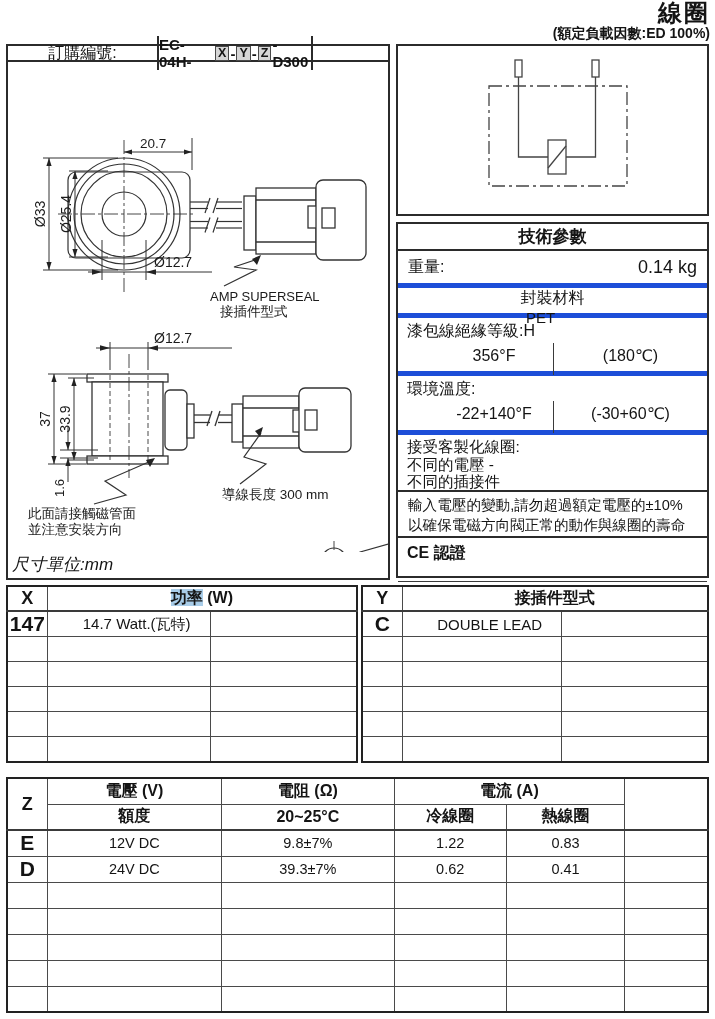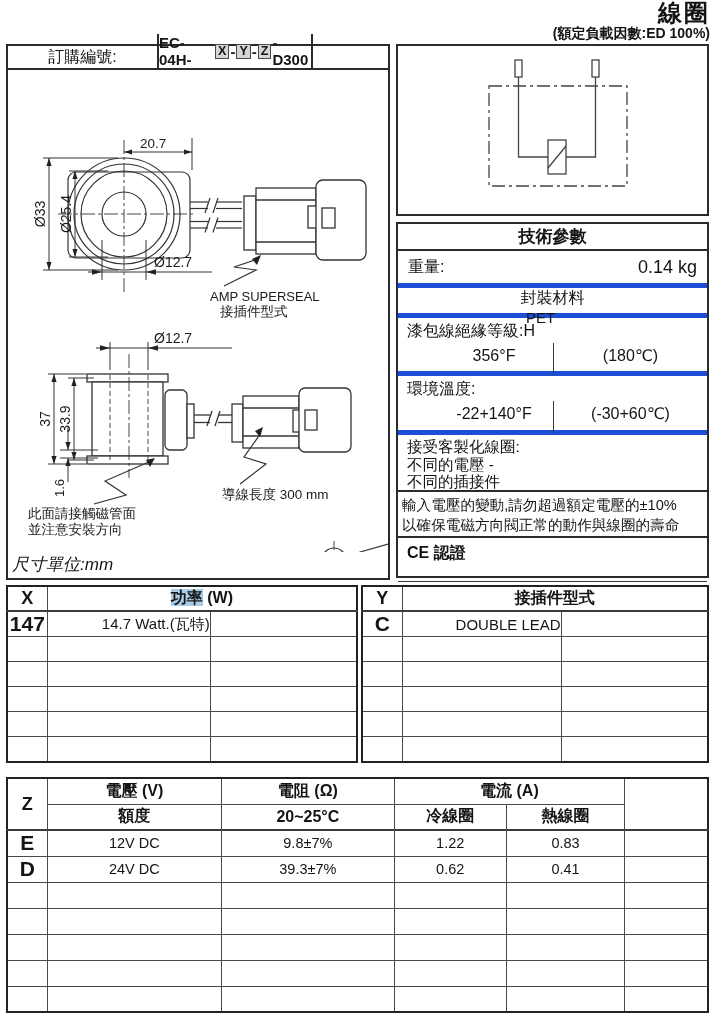--- a/index.html
+++ b/index.html
@@ -20,7 +20,7 @@
   .frame { position:absolute; border:2px solid #2b2b2b; background:#fff; }
 
   
-  .order-row { display:flex; height:24px; border-bottom:2px solid #2b2b2b; align-items:flex-end; }
+  .order-row { display:flex; height:16px; border-bottom:2px solid #2b2b2b; align-items:center; }
   .order-label { width:149px; display:flex; align-items:center; justify-content:center; font-size:16px; }
   .order-code { width:156px; border-left:2px solid #2b2b2b; border-right:2px solid #2b2b2b;
     display:flex; align-items:center; justify-content:center; font-weight:bold; font-size:15px; }

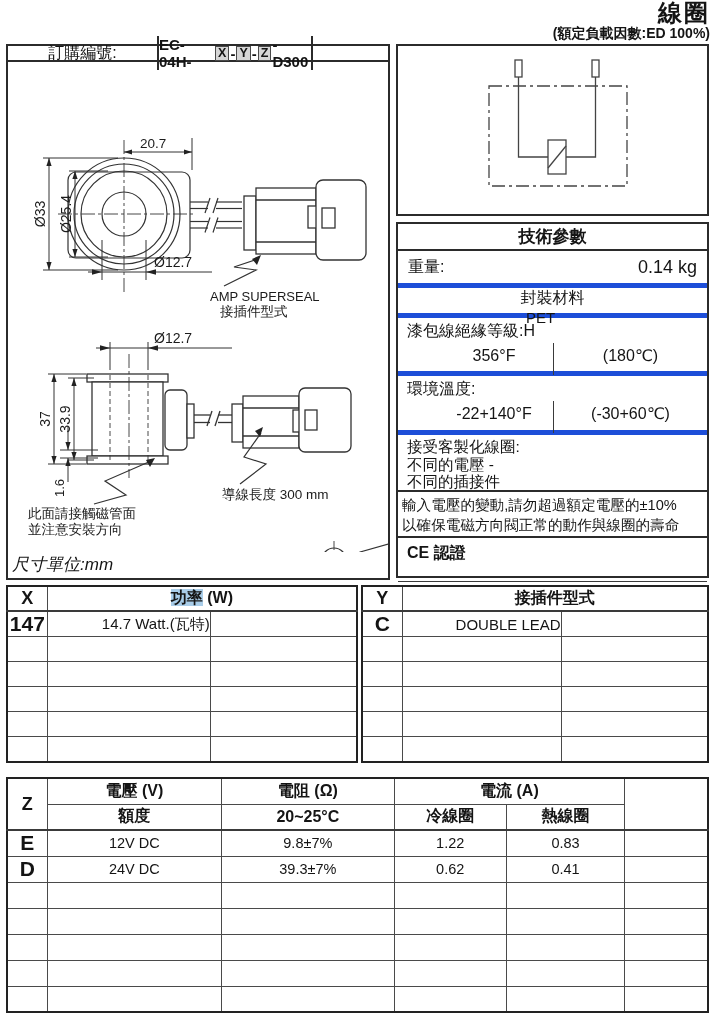--- a/index.html
+++ b/index.html
@@ -47,7 +47,7 @@
   .p-ambient { height:59px; }
   .p-custom { height:57px; padding:3px 0 0 9px; font-size:15.5px; line-height:17.5px;
     border-bottom:2.5px solid #2b2b2b; }
-  .p-note { height:46px; padding:3px 2px 0 4px; font-size:14.6px; line-height:20px;
+  .p-note { height:46px; padding:3px 2px 0 10px; font-size:14.6px; line-height:20px;
     border-bottom:2.5px solid #2b2b2b; }
   .p-ce { height:44px; line-height:30px; padding-left:9px; font-weight:bold; font-size:16px;
     border-bottom:1px solid #3a3a3a; }

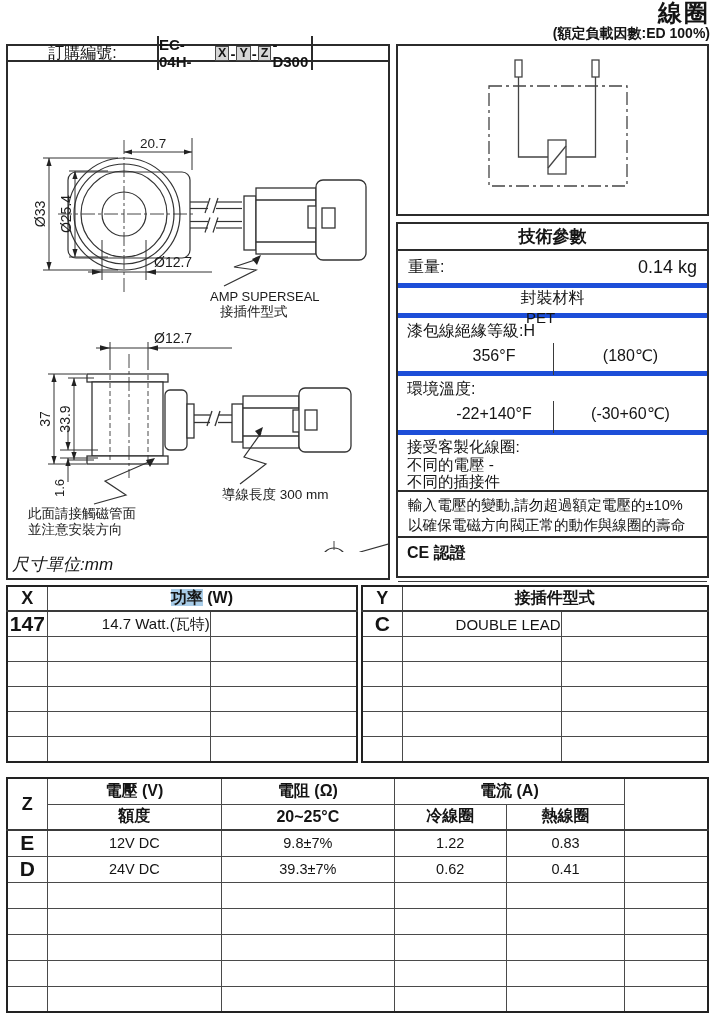--- a/index.html
+++ b/index.html
@@ -61,7 +61,7 @@
   .key-col { width:40px; text-align:center; font-weight:bold; }
   th.key-head { font-size:18px; }
   .spec tr.head th { border-bottom:2.5px solid #3a3a3a; }
-  td.val-left { text-align:right; padding-left:16px; font-size:15px; }
+  td.val-left { text-align:center; padding-left:16px; font-size:15px; }
   td.code { font-weight:bold; font-size:21px; }
   .hl { background:#a9cde9; }
 

